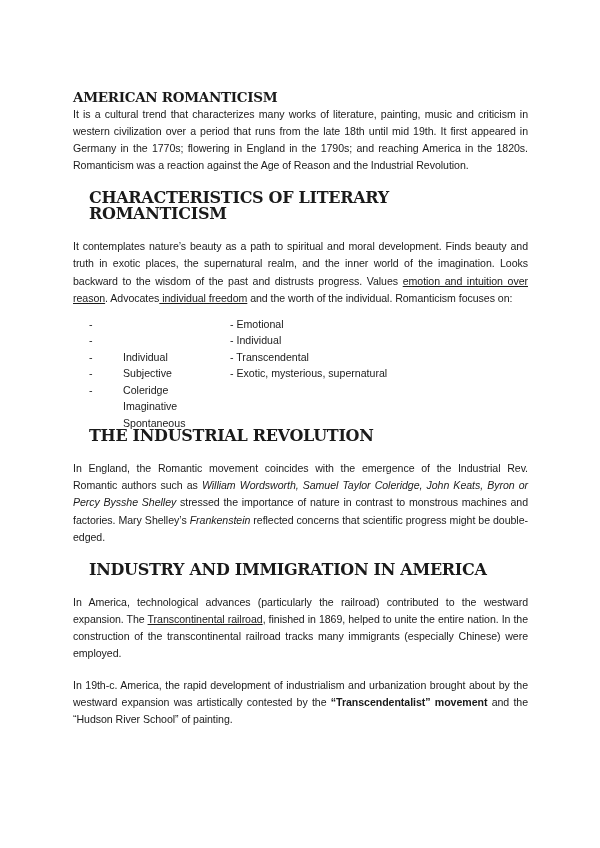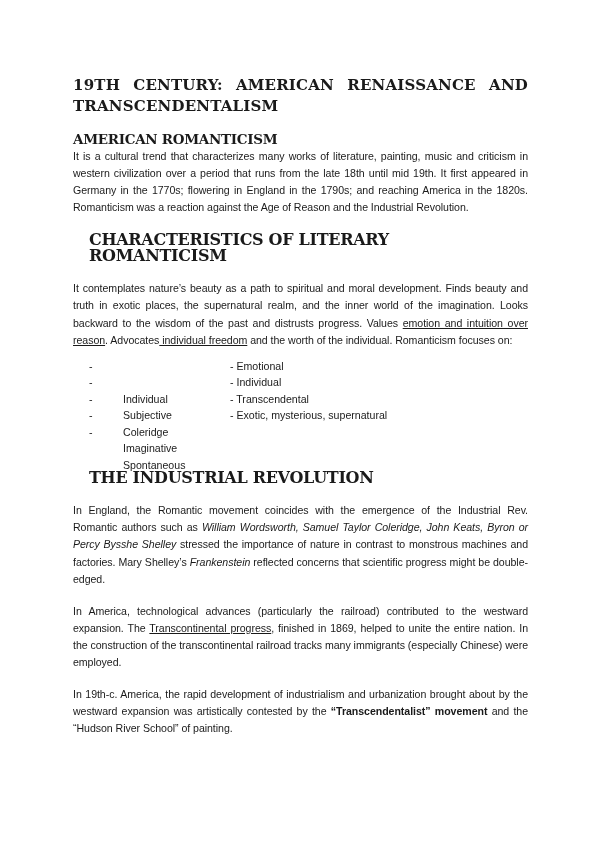--- a/index.html
+++ b/index.html
@@ -85,10 +85,6 @@
 
 <div class="page">
 
-  <h1 class="title">
-    <span class="line1">19TH CENTURY: AMERICAN RENAISSANCE AND</span>
-    <span class="line2">TRANSCENDENTALISM</span>
-  </h1>
 
   <section>
     <h2 class="h2">AMERICAN ROMANTICISM</h2>

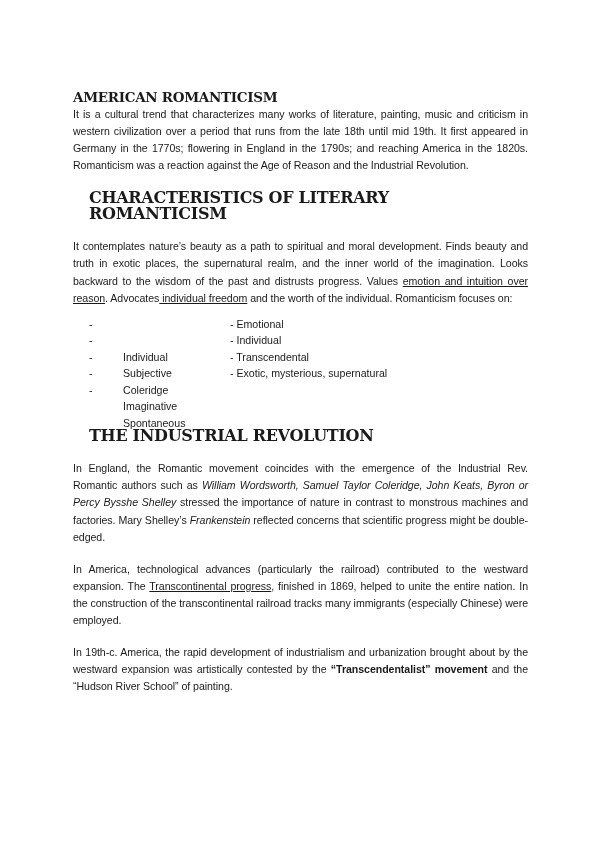--- a/index.html
+++ b/index.html
@@ -130,6 +130,7 @@
   </section>
 
   <section class="sec" style="margin-top:15px;">
+    <h3 class="h3">INDUSTRY AND IMMIGRATION IN AMERICA</h3>
     <p class="body"><span>In America, technological advances (particularly the railroad) contributed to the westward expansion. The </span><span class="u">Transcontinental progress</span><span>, finished in 1869, helped to unite the entire nation. In the construction of the transcontinental railroad tracks many immigrants (especially Chinese) were employed.</span></p>
   </section>
 

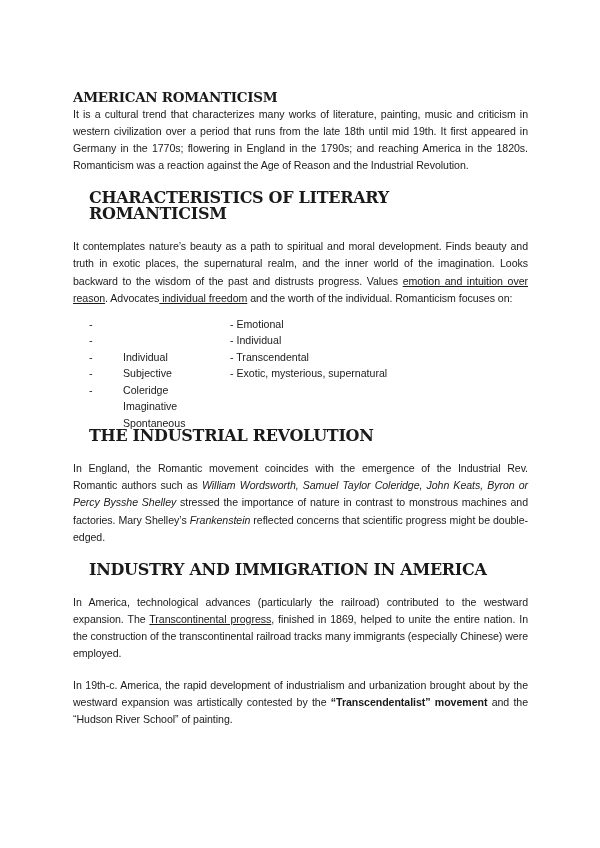--- a/index.html
+++ b/index.html
@@ -131,7 +131,7 @@
 
   <section class="sec" style="margin-top:15px;">
     <h3 class="h3">INDUSTRY AND IMMIGRATION IN AMERICA</h3>
-    <p class="body"><span>In America, technological advances (particularly the railroad) contributed to the westward expansion. The </span><span class="u">Transcontinental progress</span><span>, finished in 1869, helped to unite the entire nation. In the construction of the transcontinental railroad tracks many immigrants (especially Chinese) were employed.</span></p>
+    <p class="body"><span>In America, technological advances (particularly the railroad) contributed to the westward expansion. The </span><span class="u">Transcontinental railroad</span><span>, finished in 1869, helped to unite the entire nation. In the construction of the transcontinental railroad tracks many immigrants (especially Chinese) were employed.</span></p>
   </section>
 
   <section class="sec" style="margin-top:15px;">

